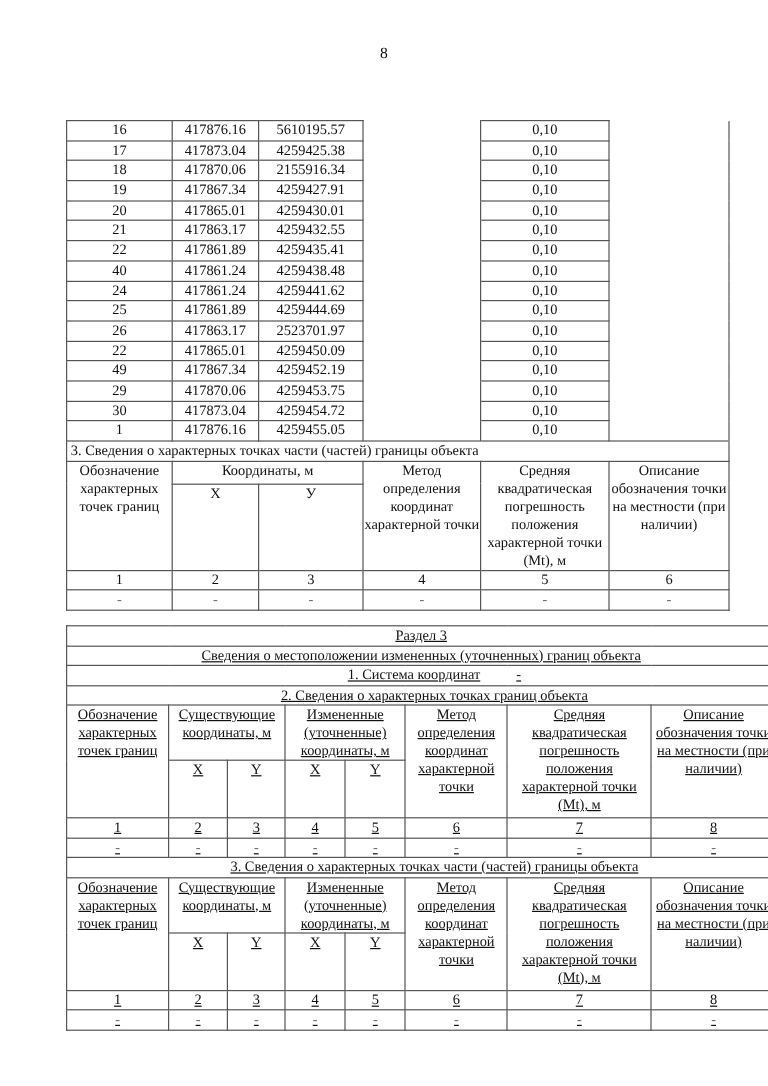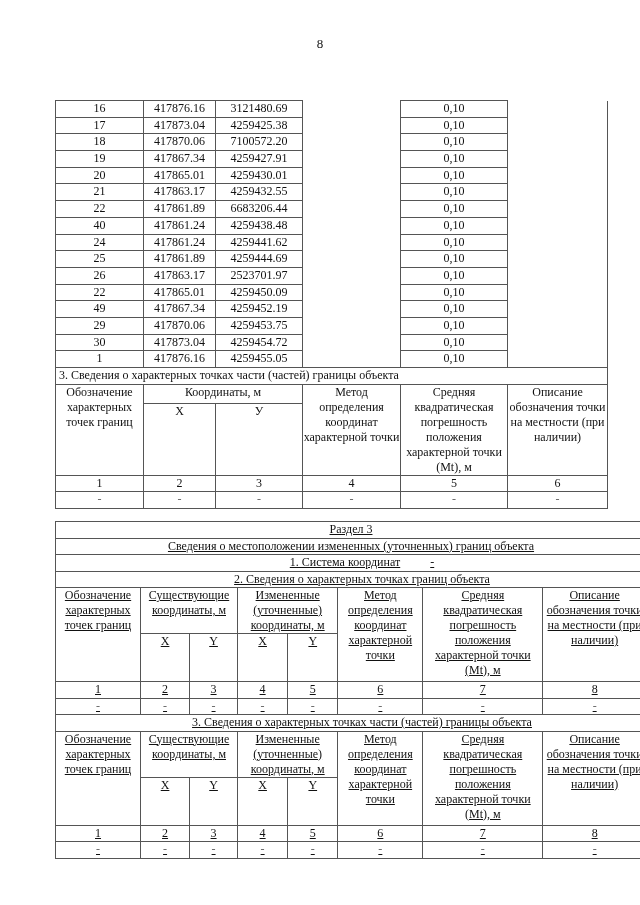--- a/index.html
+++ b/index.html
@@ -34,7 +34,7 @@
       <tr>
         <td>16</td>
   <td>417876.16</td>
-  <td>3121480.69</td>
+  <td>5610195.57</td>
   <td class="blank"></td>
   <td>0,10</td>
   <td class="blank"></td>

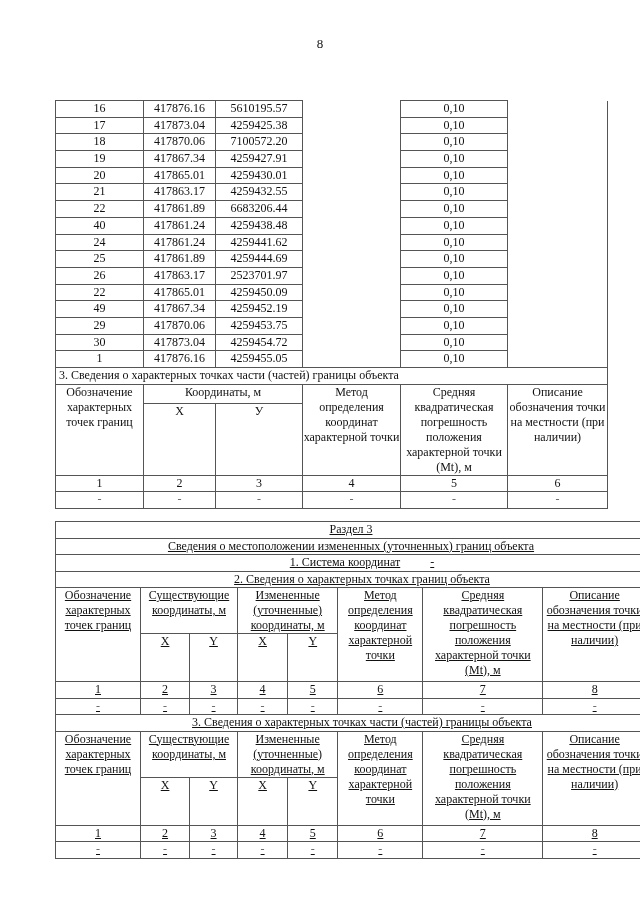--- a/index.html
+++ b/index.html
@@ -50,7 +50,7 @@
       <tr>
         <td>18</td>
   <td>417870.06</td>
-  <td>7100572.20</td>
+  <td>2155916.34</td>
   <td class="blank"></td>
   <td>0,10</td>
   <td class="blank"></td>

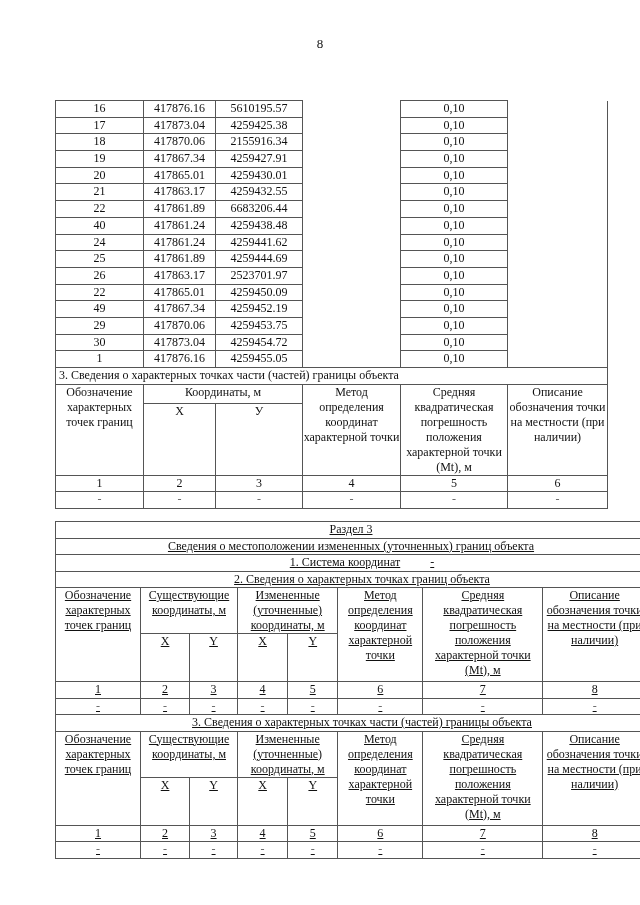--- a/index.html
+++ b/index.html
@@ -82,7 +82,7 @@
       <tr>
         <td>22</td>
   <td>417861.89</td>
-  <td>6683206.44</td>
+  <td>4259435.41</td>
   <td class="blank"></td>
   <td>0,10</td>
   <td class="blank"></td>

